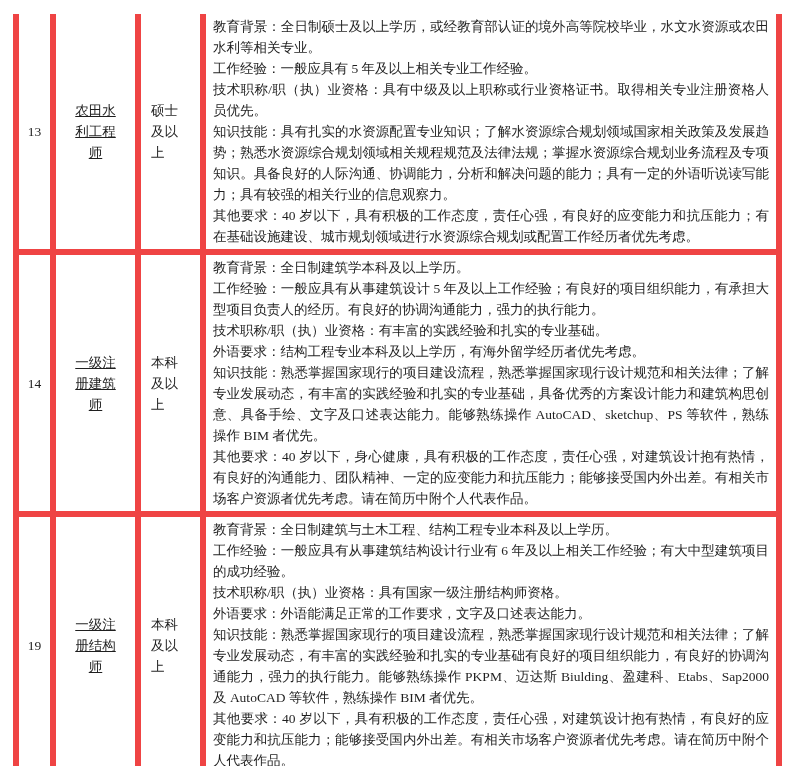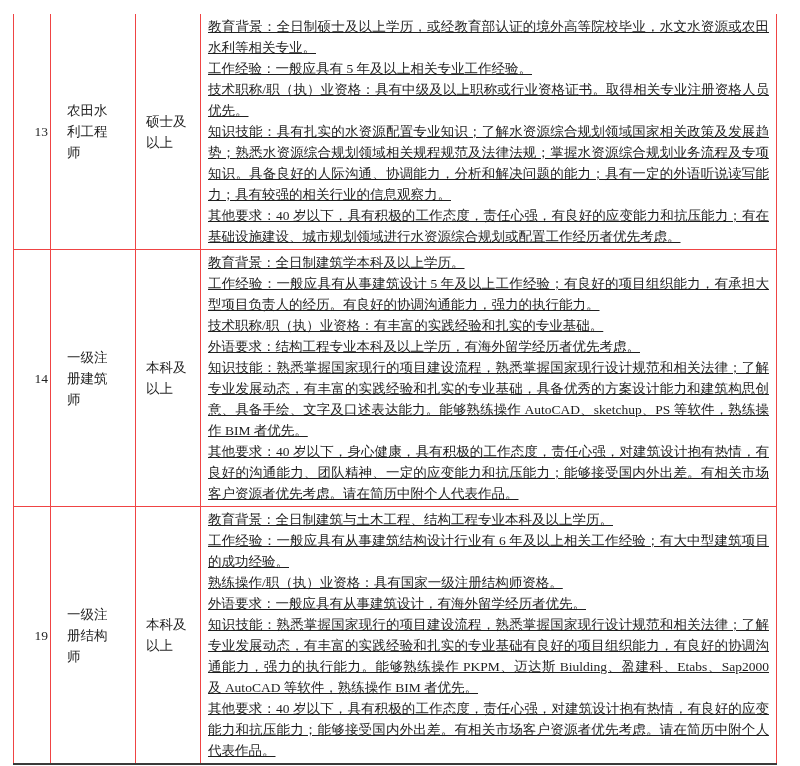--- a/index.html
+++ b/index.html
@@ -65,7 +65,6 @@
     line-height: 21px;
     word-break: normal;
     overflow-wrap: break-word;
-    text-decoration: underline;
   }
 </style>
 </head>

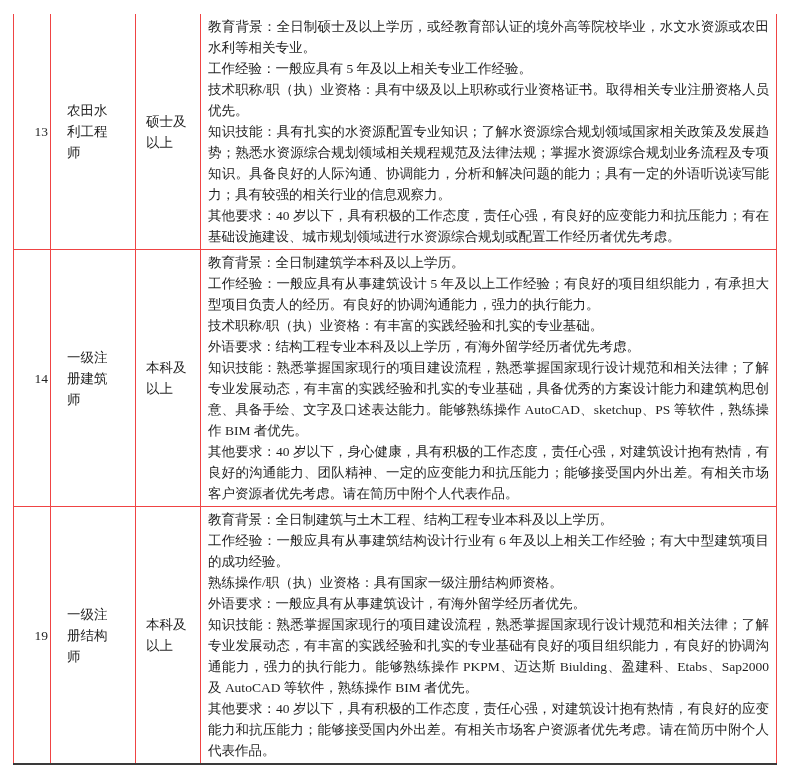--- a/index.html
+++ b/index.html
@@ -44,9 +44,10 @@
     line-height: 21px;
   }
   td.cell-title {
-    text-align: left;
+    text-align: center;
     padding: 0 16px;
     line-height: 21px;
+    text-decoration: underline;
   }
   td.cell-edu {
     text-align: left;

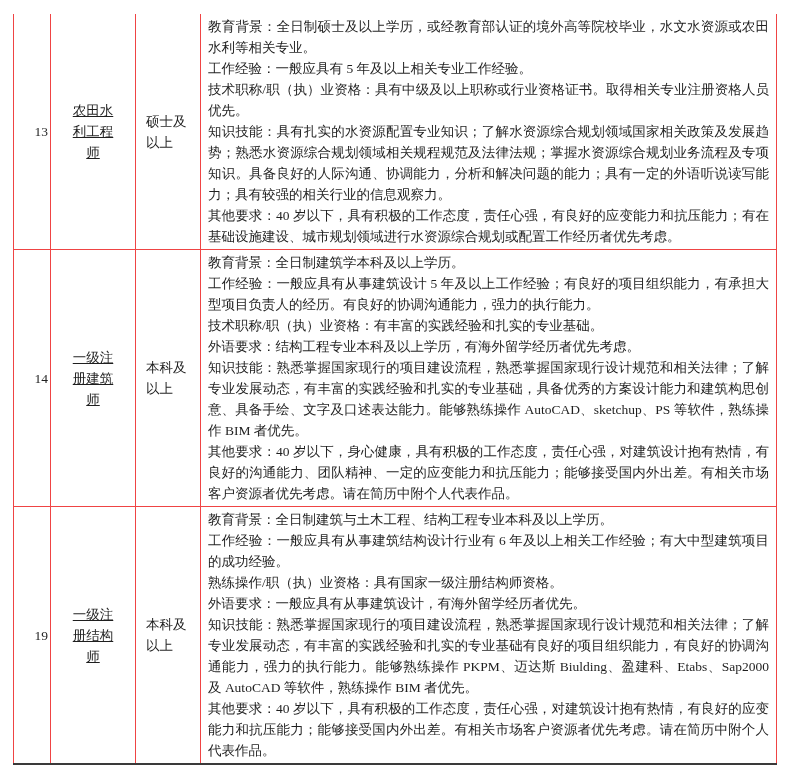--- a/index.html
+++ b/index.html
@@ -39,7 +39,7 @@
     border-bottom: 2px solid #3a3a3a;
   }
   td.cell-no {
-    text-align: right;
+    text-align: center;
     padding: 0 2px;
     line-height: 21px;
   }

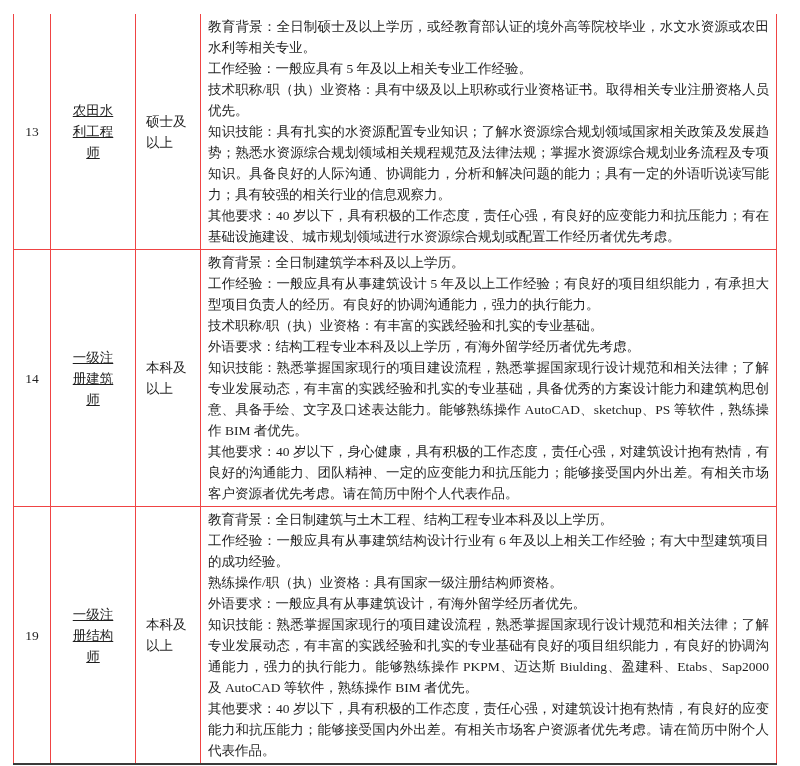--- a/index.html
+++ b/index.html
@@ -28,7 +28,7 @@
     font-size: 13.5px;
   }
   table.req-table td {
-    border: 1px solid #ef4444;
+    border: 6px solid #ef4444;
     vertical-align: middle;
     background: #ffffff;
   }

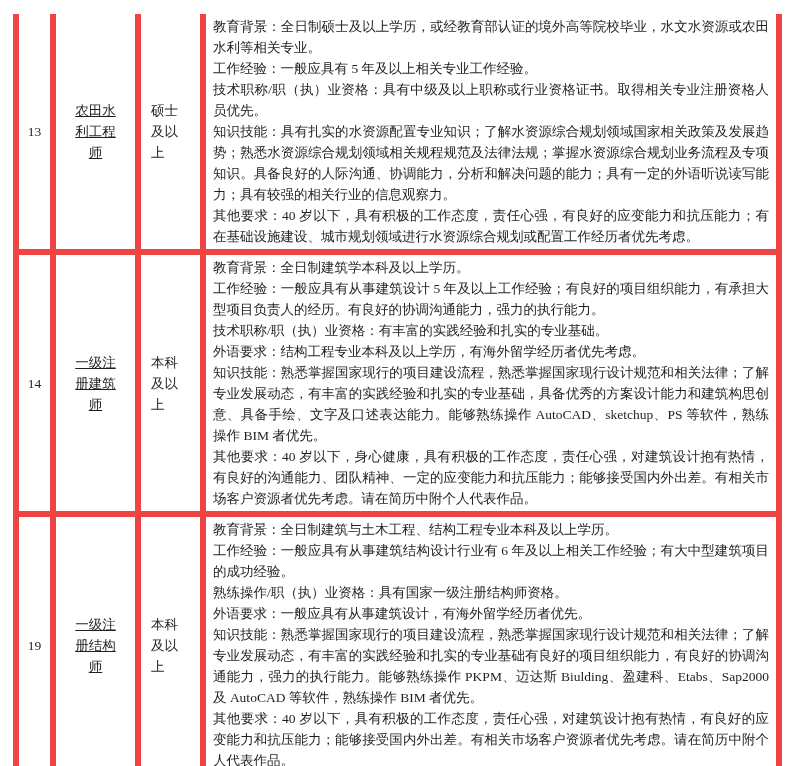--- a/index.html
+++ b/index.html
@@ -133,7 +133,7 @@
       <td class="cell-desc">
         <p>教育背景：全日制建筑与土木工程、结构工程专业本科及以上学历。</p>
         <p>工作经验：一般应具有从事建筑结构设计行业有 6 年及以上相关工作经验；有大中型建筑项目的成功经验。</p>
-        <p>熟练操作/职（执）业资格：具有国家一级注册结构师资格。</p>
+        <p>技术职称/职（执）业资格：具有国家一级注册结构师资格。</p>
         <p>外语要求：一般应具有从事建筑设计，有海外留学经历者优先。</p>
         <p>知识技能：熟悉掌握国家现行的项目建设流程，熟悉掌握国家现行设计规范和相关法律；了解专业发展动态，有丰富的实践经验和扎实的专业基础有良好的项目组织能力，有良好的协调沟通能力，强力的执行能力。能够熟练操作 PKPM、迈达斯 Biulding、盈建科、Etabs、Sap2000 及 AutoCAD 等软件，熟练操作 BIM 者优先。</p>
         <p>其他要求：40 岁以下，具有积极的工作态度，责任心强，对建筑设计抱有热情，有良好的应变能力和抗压能力；能够接受国内外出差。有相关市场客户资源者优先考虑。请在简历中附个人代表作品。</p>

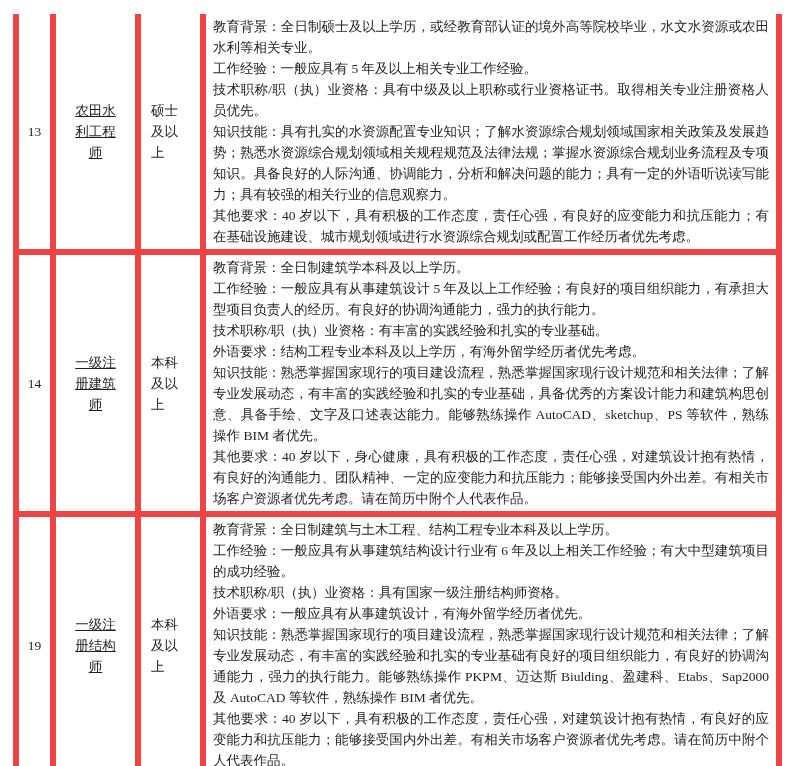--- a/index.html
+++ b/index.html
@@ -134,7 +134,7 @@
         <p>教育背景：全日制建筑与土木工程、结构工程专业本科及以上学历。</p>
         <p>工作经验：一般应具有从事建筑结构设计行业有 6 年及以上相关工作经验；有大中型建筑项目的成功经验。</p>
         <p>技术职称/职（执）业资格：具有国家一级注册结构师资格。</p>
-        <p>外语要求：一般应具有从事建筑设计，有海外留学经历者优先。</p>
+        <p>外语要求：外语能满足正常的工作要求，文字及口述表达能力。</p>
         <p>知识技能：熟悉掌握国家现行的项目建设流程，熟悉掌握国家现行设计规范和相关法律；了解专业发展动态，有丰富的实践经验和扎实的专业基础有良好的项目组织能力，有良好的协调沟通能力，强力的执行能力。能够熟练操作 PKPM、迈达斯 Biulding、盈建科、Etabs、Sap2000 及 AutoCAD 等软件，熟练操作 BIM 者优先。</p>
         <p>其他要求：40 岁以下，具有积极的工作态度，责任心强，对建筑设计抱有热情，有良好的应变能力和抗压能力；能够接受国内外出差。有相关市场客户资源者优先考虑。请在简历中附个人代表作品。</p>
       </td>

